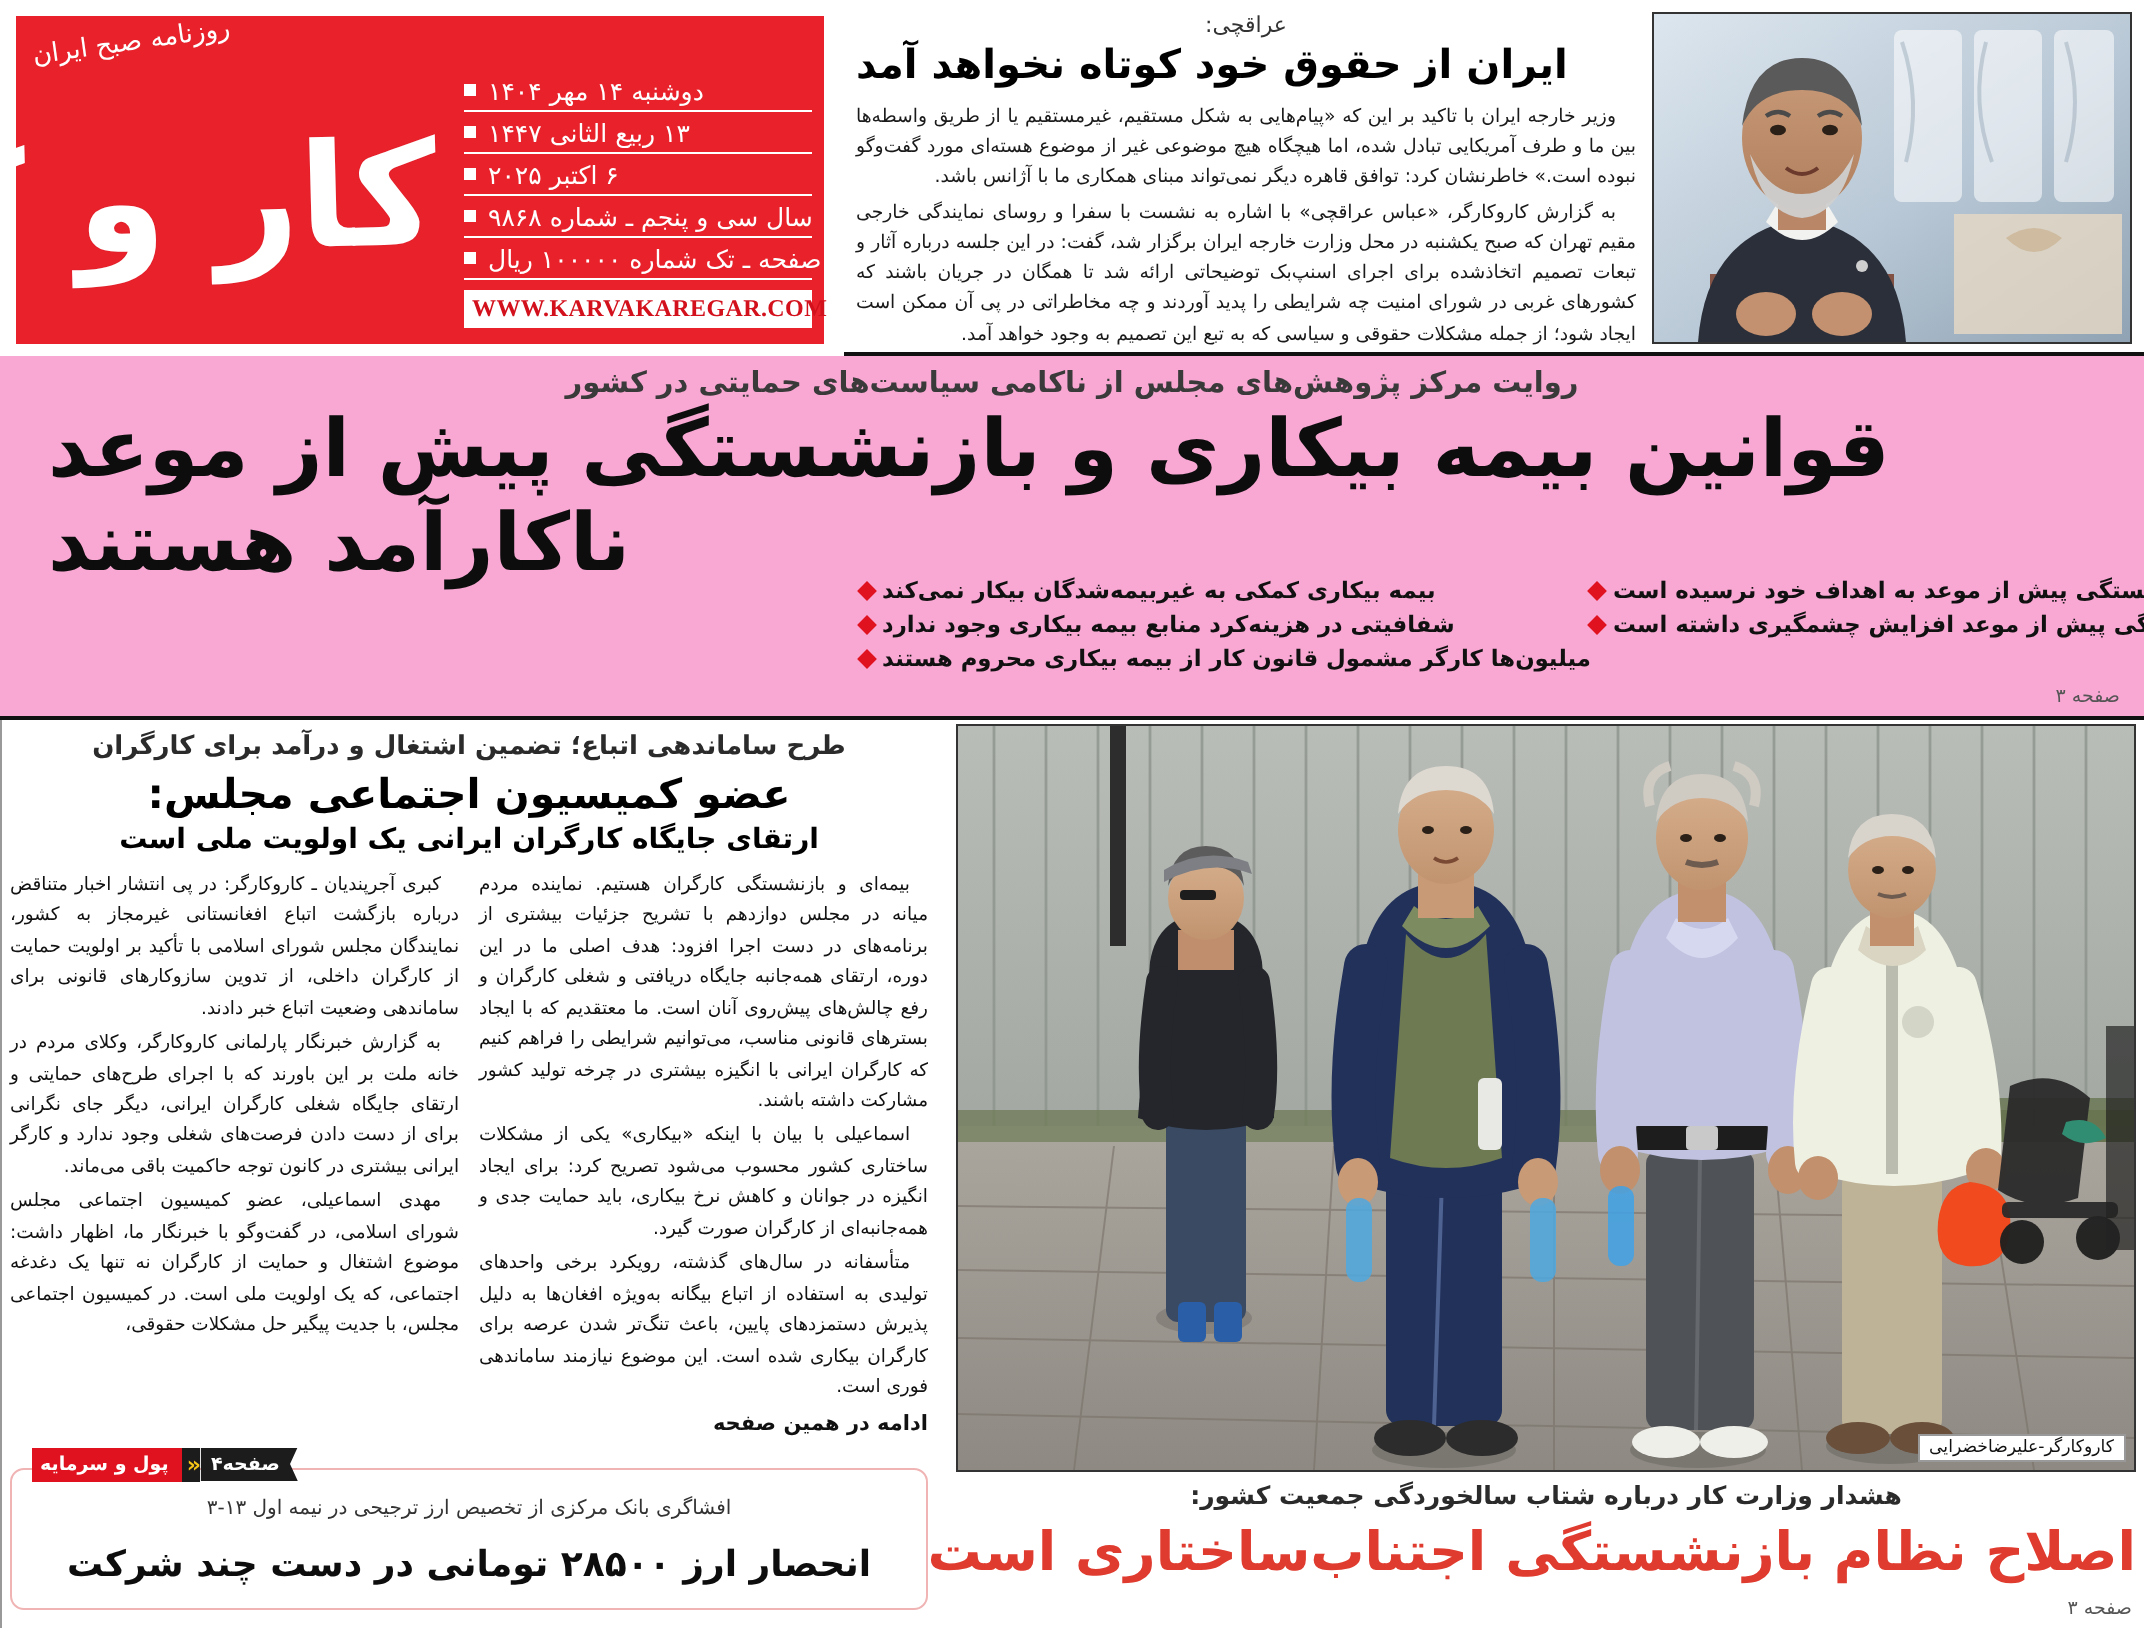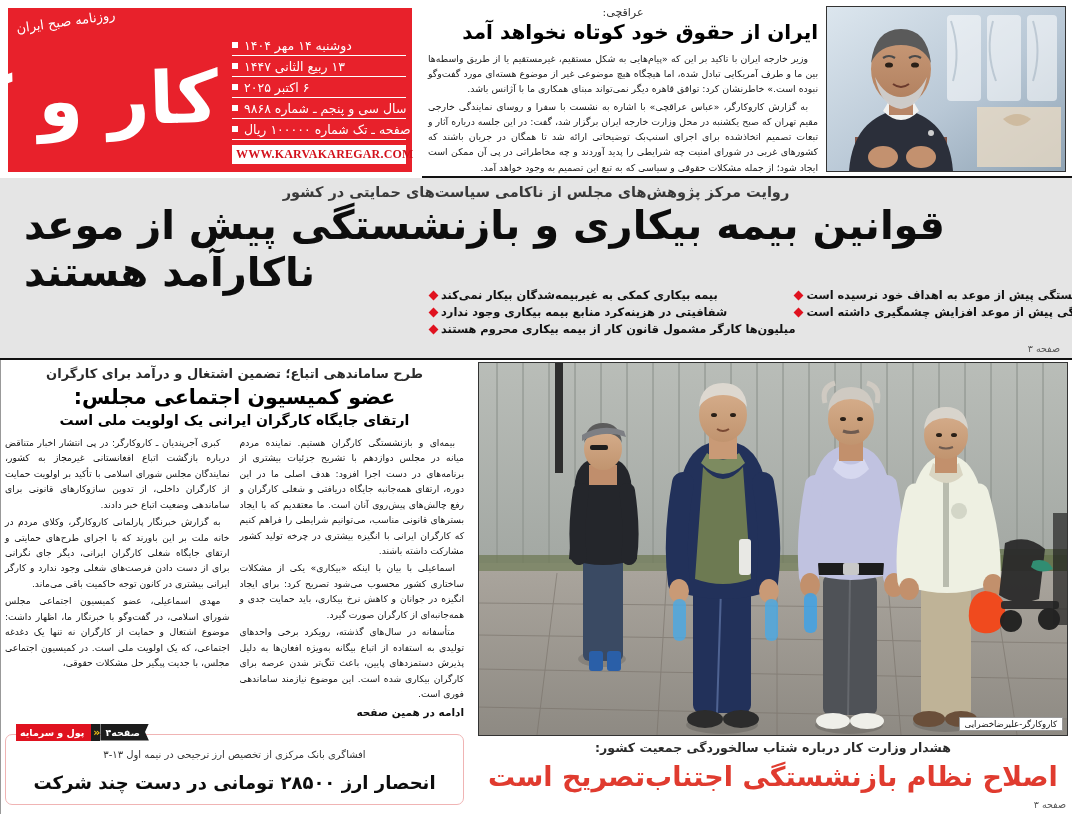--- a/index.html
+++ b/index.html
@@ -96,7 +96,7 @@
     text-align:center; font-size:11px; color:#333; margin-bottom:1px;
   }
   .ta-head {
-    text-align:right;
+    text-align:left;
     font-size:20px; font-weight:bold; color:#000;
     margin-bottom:6px; line-height:1.25;
   }

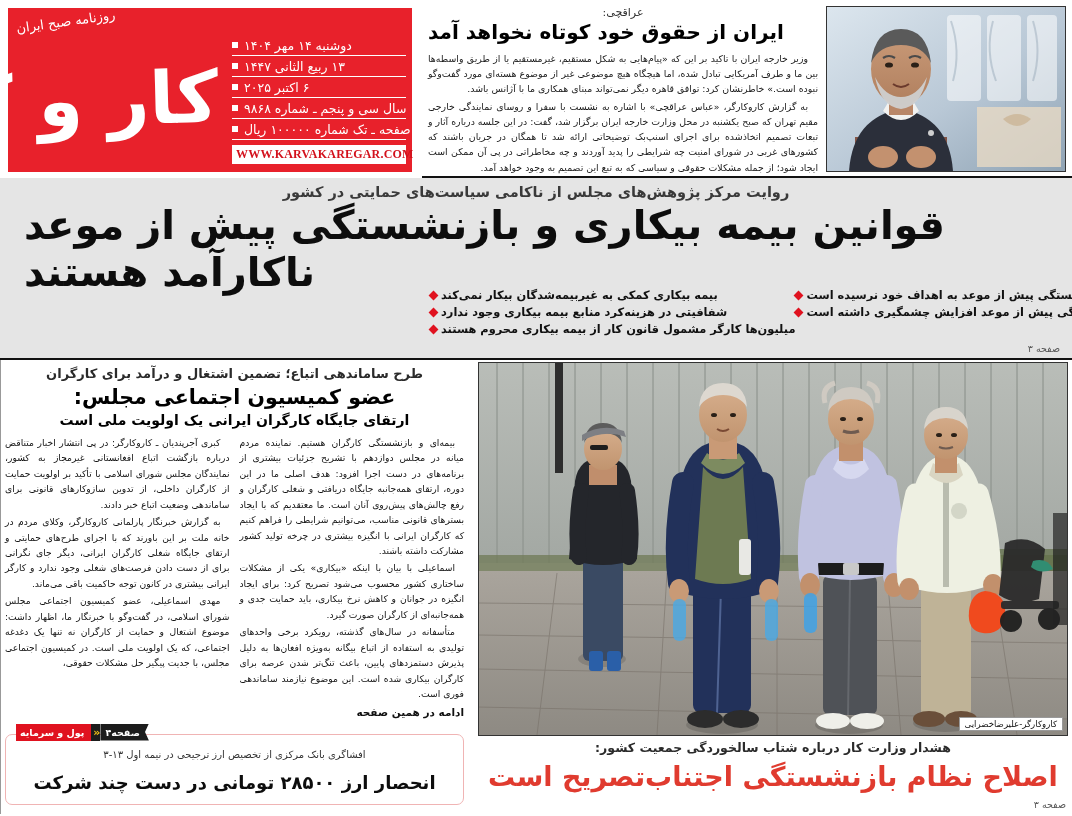--- a/index.html
+++ b/index.html
@@ -120,7 +120,7 @@
   
   .headline-band {
     width:1072px; height:182px;
-    background:#e5e5e5;
+    background:#f9a8d4;
     border-bottom:2px solid #111;
     padding:6px 14px 20px 14px;
     position:relative;

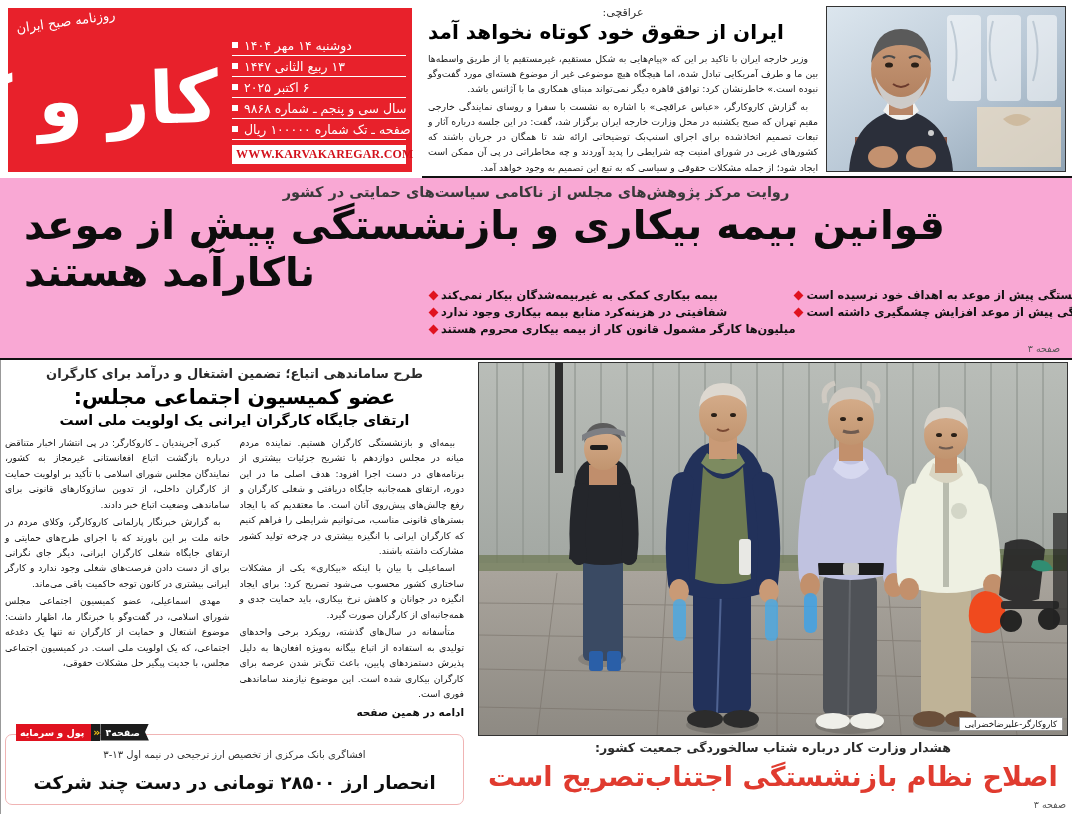--- a/index.html
+++ b/index.html
@@ -616,7 +616,7 @@
 
       <div class="bottom-block">
         <div class="bb-kicker">هشدار وزارت کار درباره شتاب سالخوردگی جمعیت کشور:</div>
-        <div class="bb-head">اصلاح نظام بازنشستگی اجتناب‌تصریح است</div>
+        <div class="bb-head">اصلاح نظام بازنشستگی اجتناب‌ساختاری است</div>
         <div class="bb-page">صفحه ۳</div>
       </div>
     </div>

